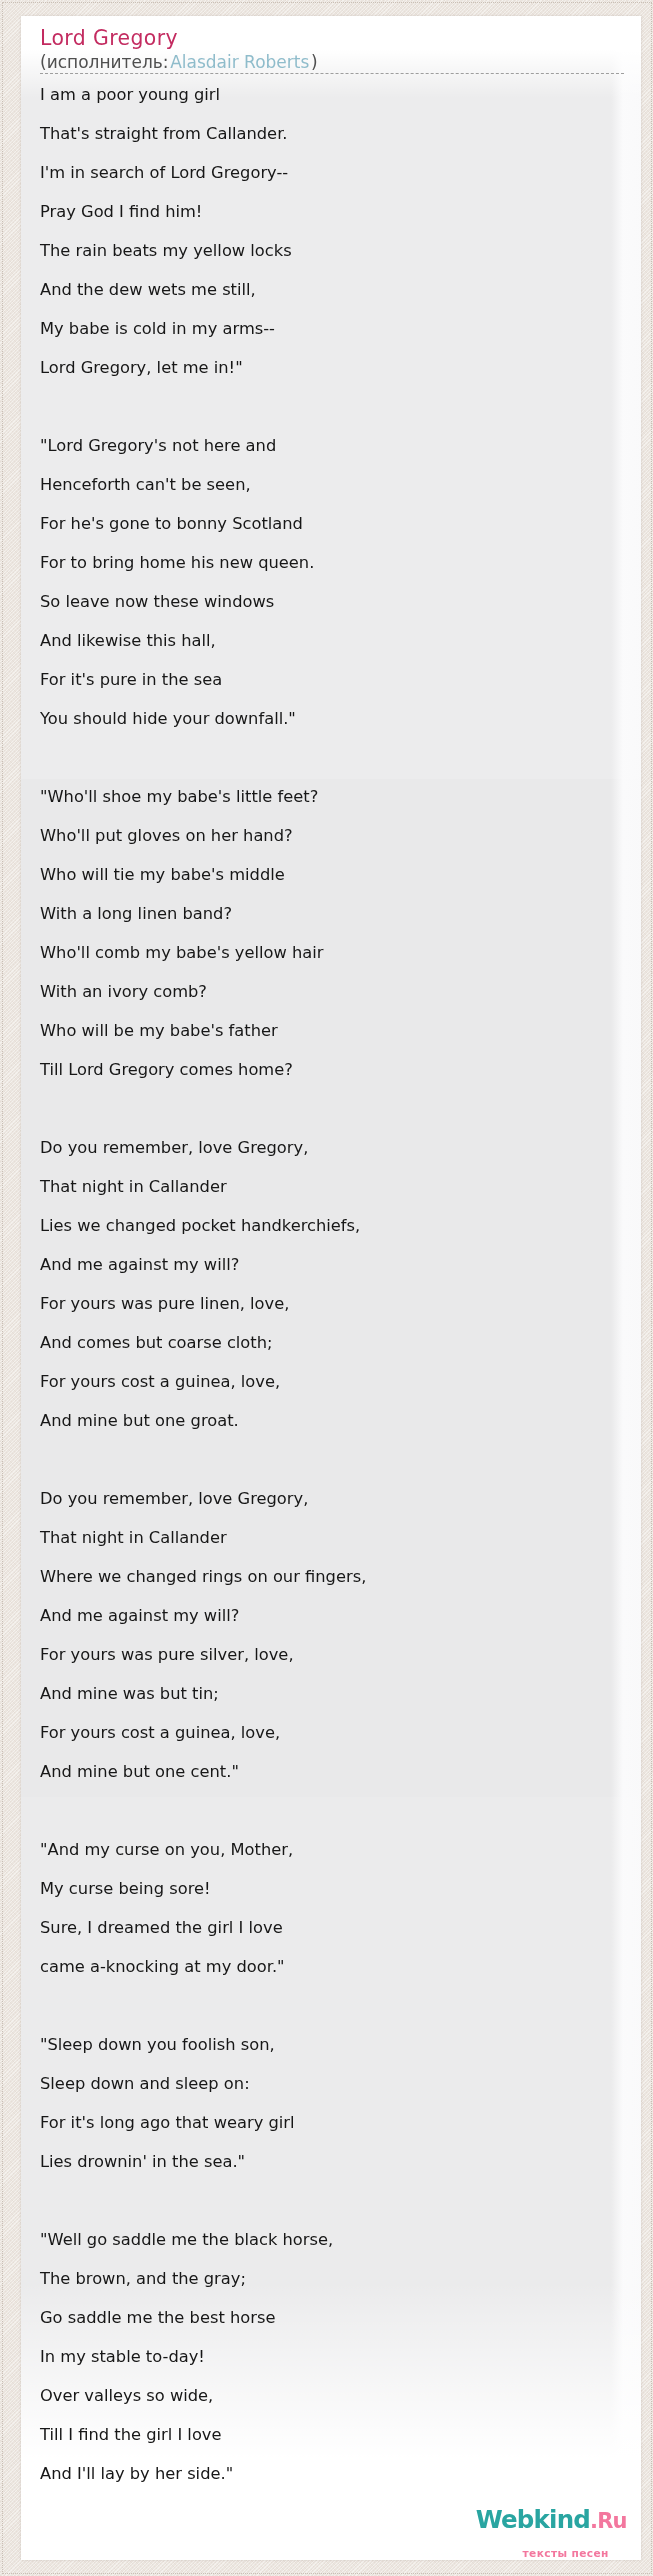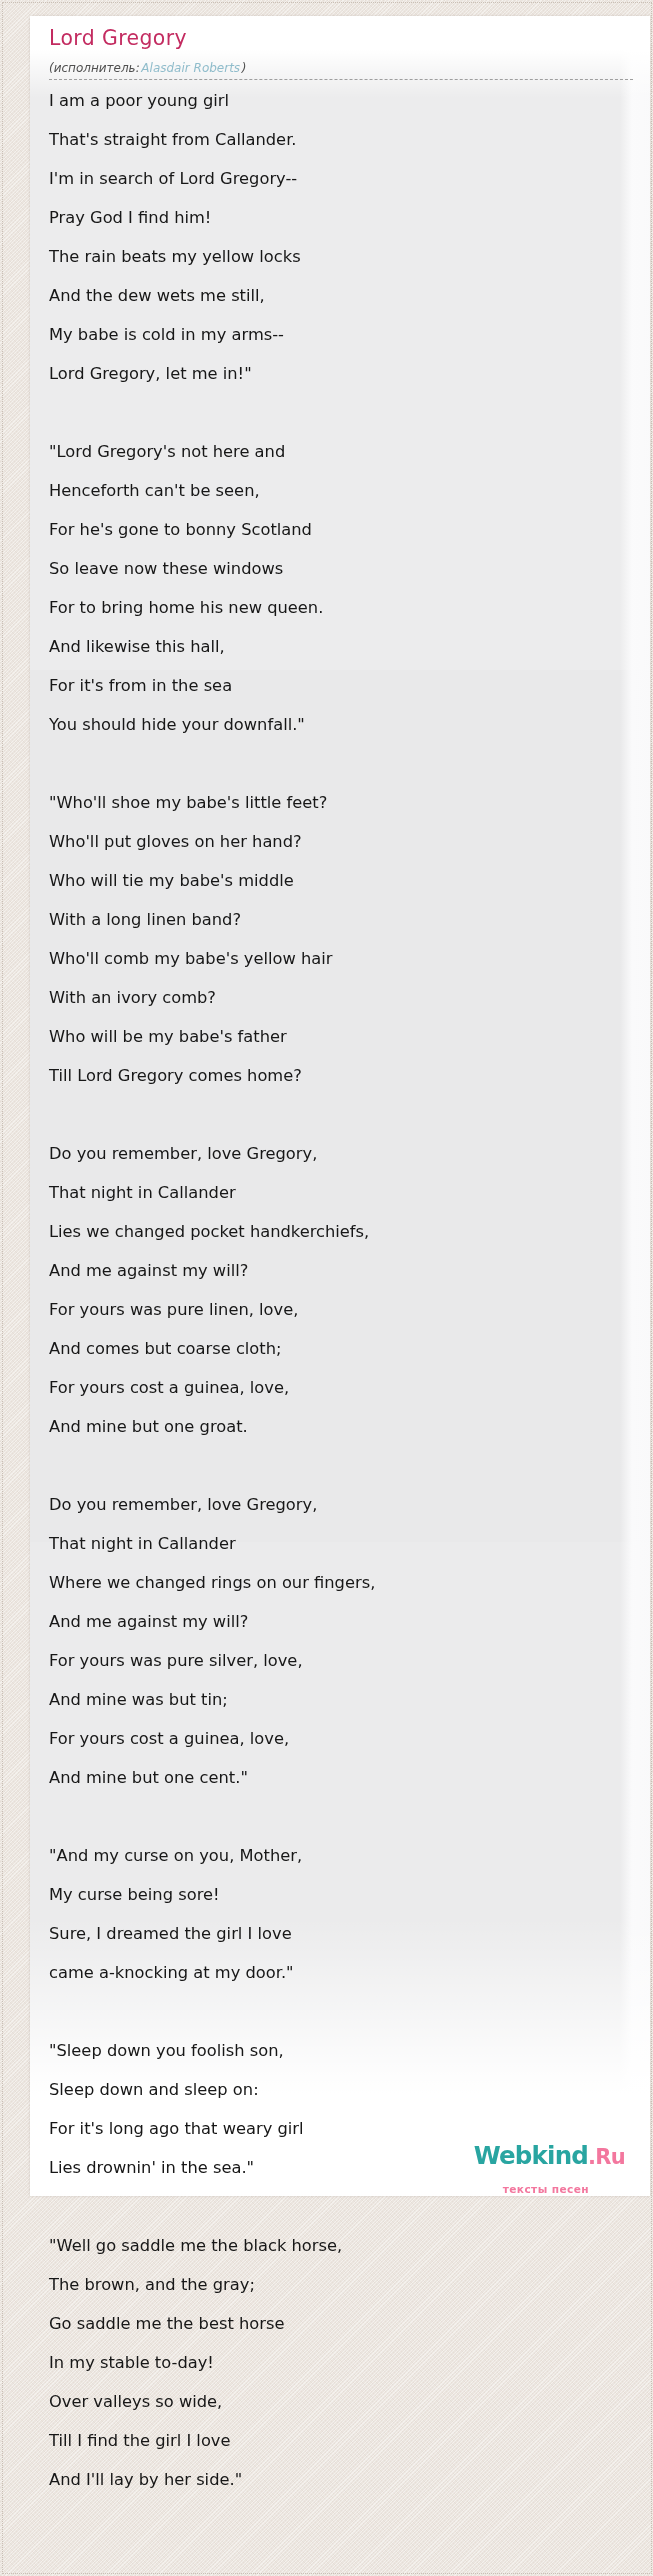--- a/index.html
+++ b/index.html
@@ -15,7 +15,7 @@
     position:absolute; inset:1.6px; border:0.8px dotted #c9bfb5; pointer-events:none; z-index:3;
   }
   .card {
-    position:absolute; left:30px; top:15.5px; width:620px; height:2180px;
+    position:absolute; left:21px; top:15.5px; width:620px; height:2544px;
     background-color:#e9e9ea;
     background-image:
       linear-gradient(180deg, #ffffff 0, #ffffff 34px, rgba(255,255,255,0) 82px),

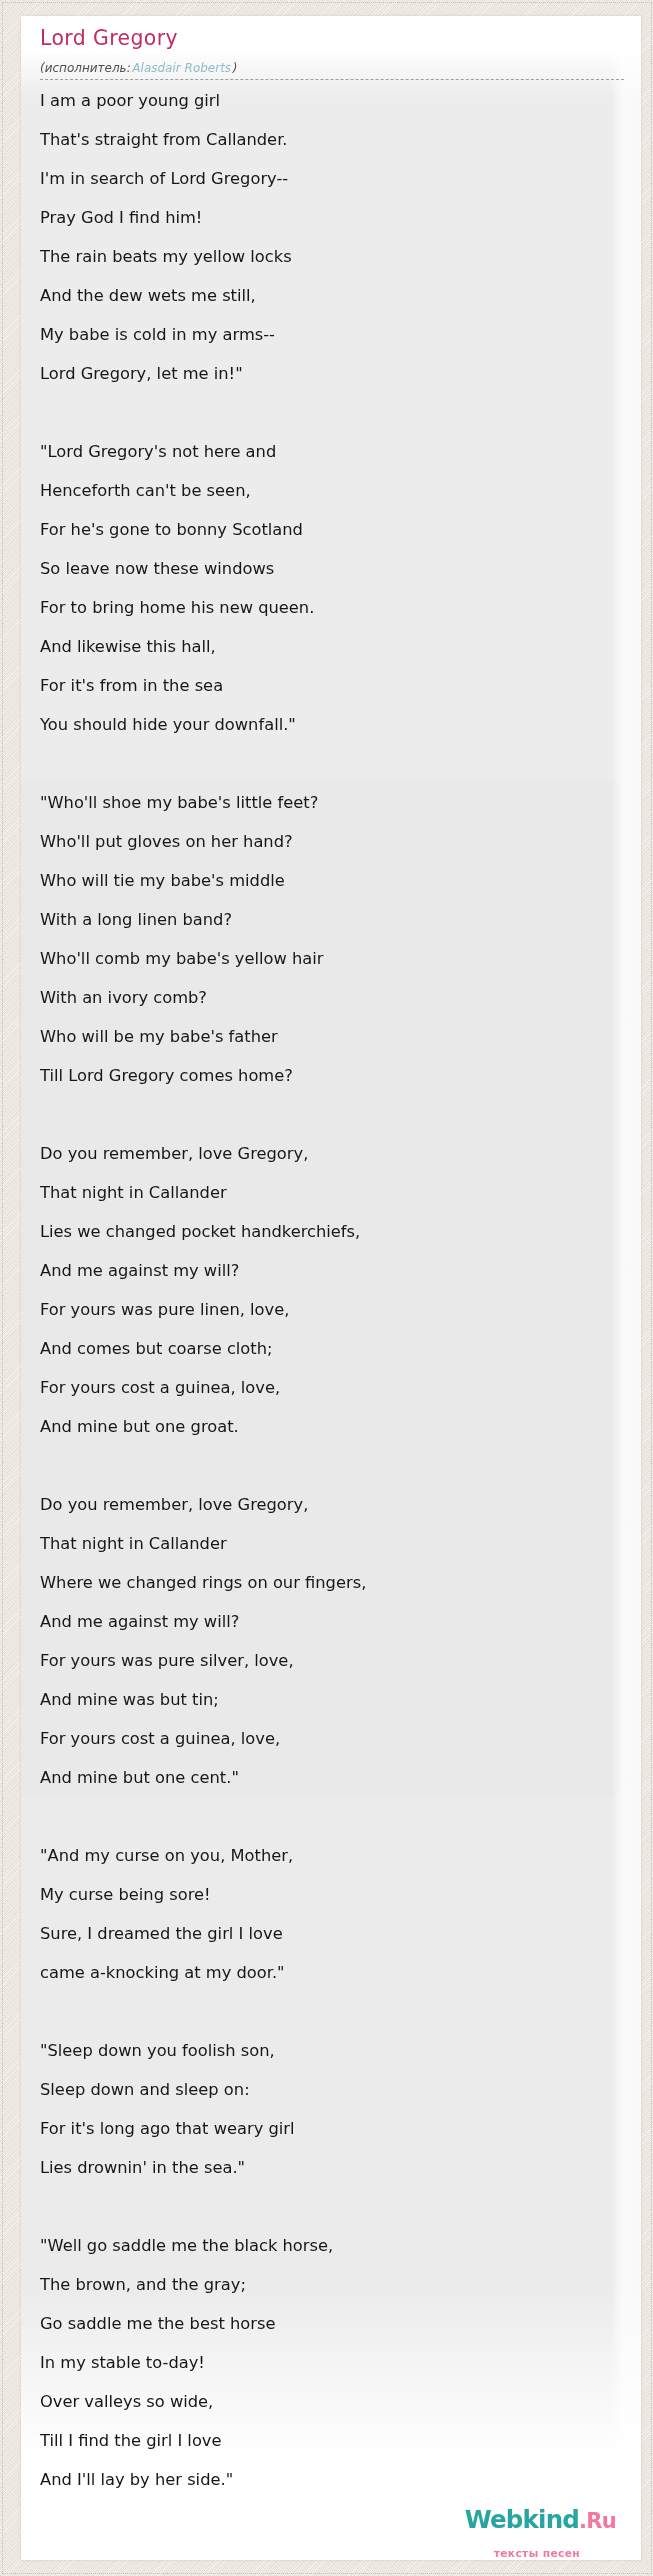--- a/index.html
+++ b/index.html
@@ -31,7 +31,7 @@
     color:#c32b60; letter-spacing:0.4px;
   }
   .performer {
-    font-size:12px; line-height:18px; color:#4f4f4f; margin-top:8px;font-style:italic;
+    font-size:17px; line-height:18px; color:#4f4f4f; margin-top:2px;
   }
   .performer a { color:#8fbccb; text-decoration:none; margin:0 1.6px; }
   .separator { border-bottom:0.8px dashed #9e9e9e; margin:1.6px 17px 0 19px; height:0; }

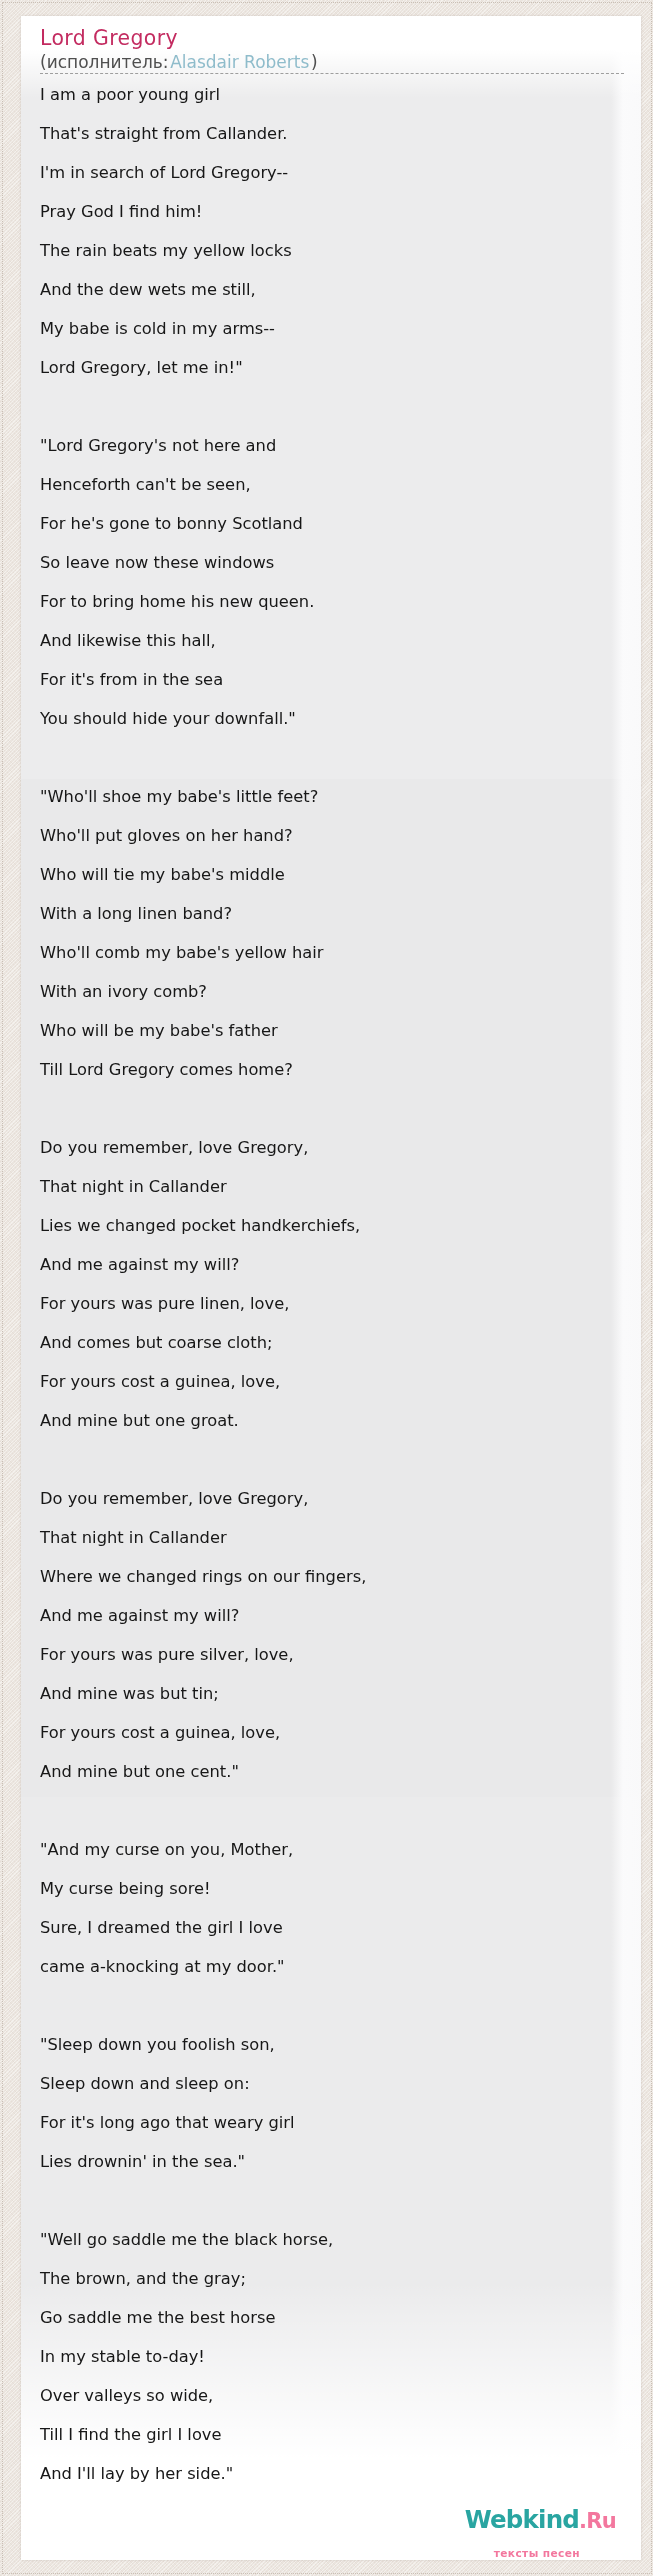--- a/index.html
+++ b/index.html
@@ -74,8 +74,8 @@
       <div class="lyric-row">"Lord Gregory's not here and</div>
       <div class="lyric-row">Henceforth can't be seen,</div>
       <div class="lyric-row">For he's gone to bonny Scotland</div>
+      <div class="lyric-row">For to bring home his new queen.</div>
       <div class="lyric-row">So leave now these windows</div>
-      <div class="lyric-row">For to bring home his new queen.</div>
       <div class="lyric-row">And likewise this hall,</div>
       <div class="lyric-row">For it's from in the sea</div>
       <div class="lyric-row">You should hide your downfall."</div>

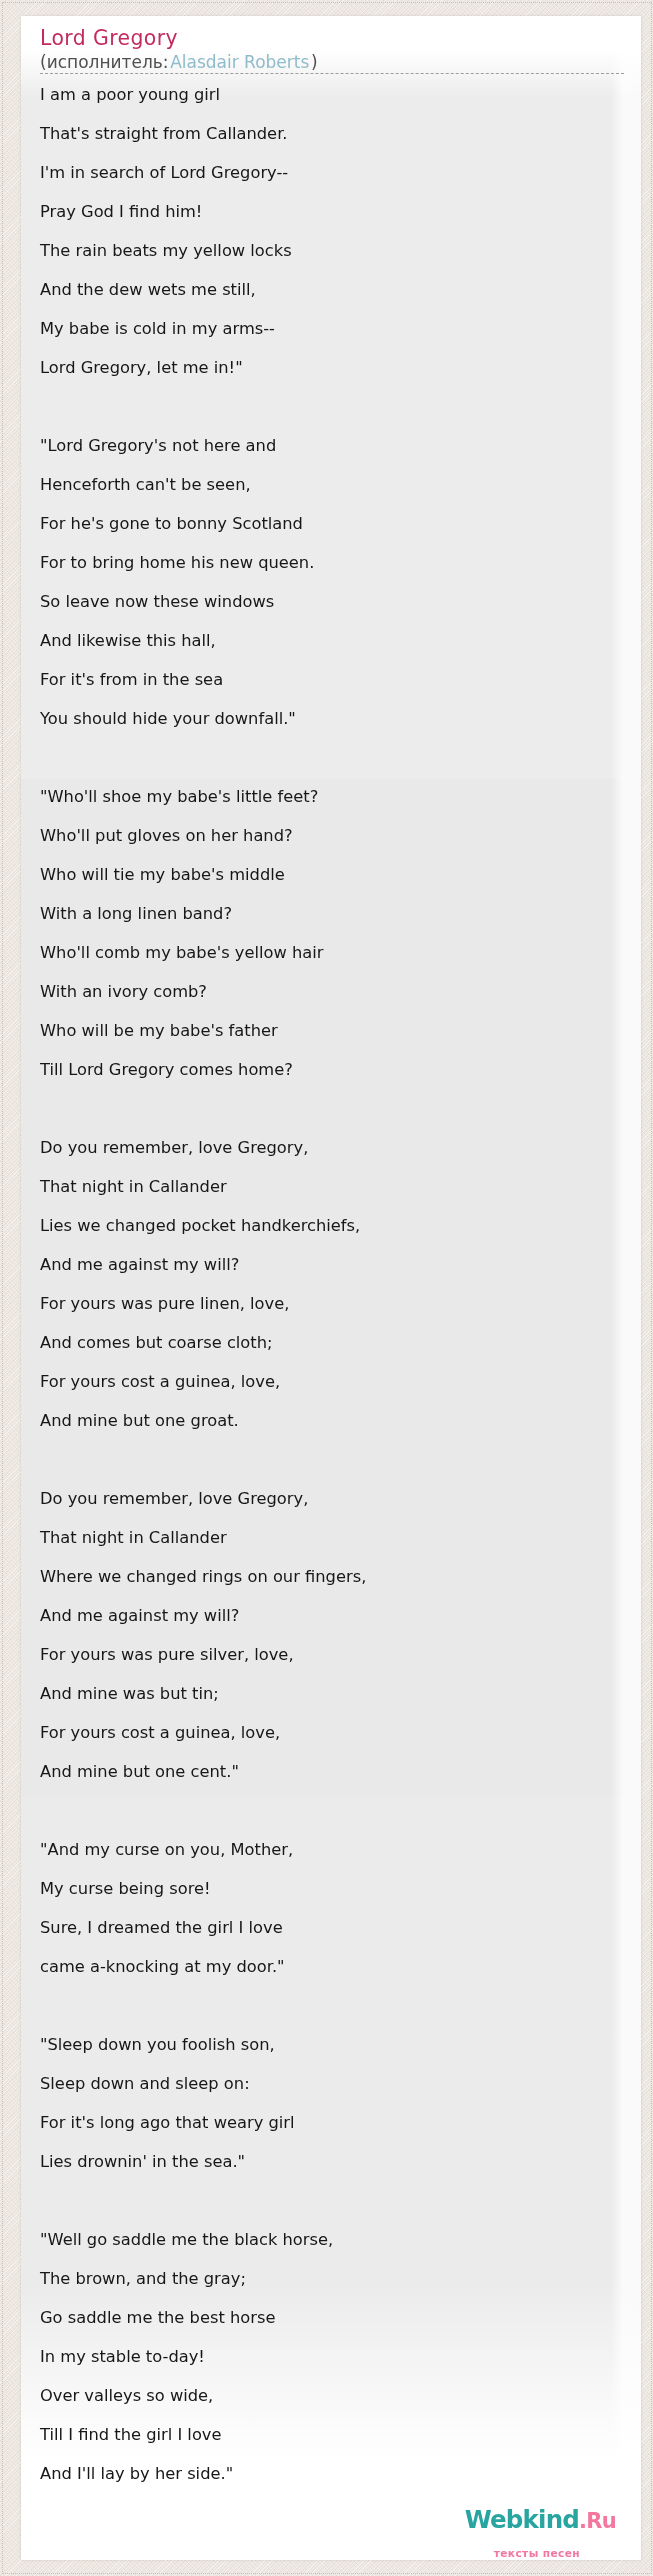--- a/index.html
+++ b/index.html
@@ -77,7 +77,7 @@
       <div class="lyric-row">For to bring home his new queen.</div>
       <div class="lyric-row">So leave now these windows</div>
       <div class="lyric-row">And likewise this hall,</div>
-      <div class="lyric-row">For it's from in the sea</div>
+      <div class="lyric-row">For it's pure in the sea</div>
       <div class="lyric-row">You should hide your downfall."</div>
       <div class="lyric-row blank"></div>
       <div class="lyric-row">"Who'll shoe my babe's little feet?</div>

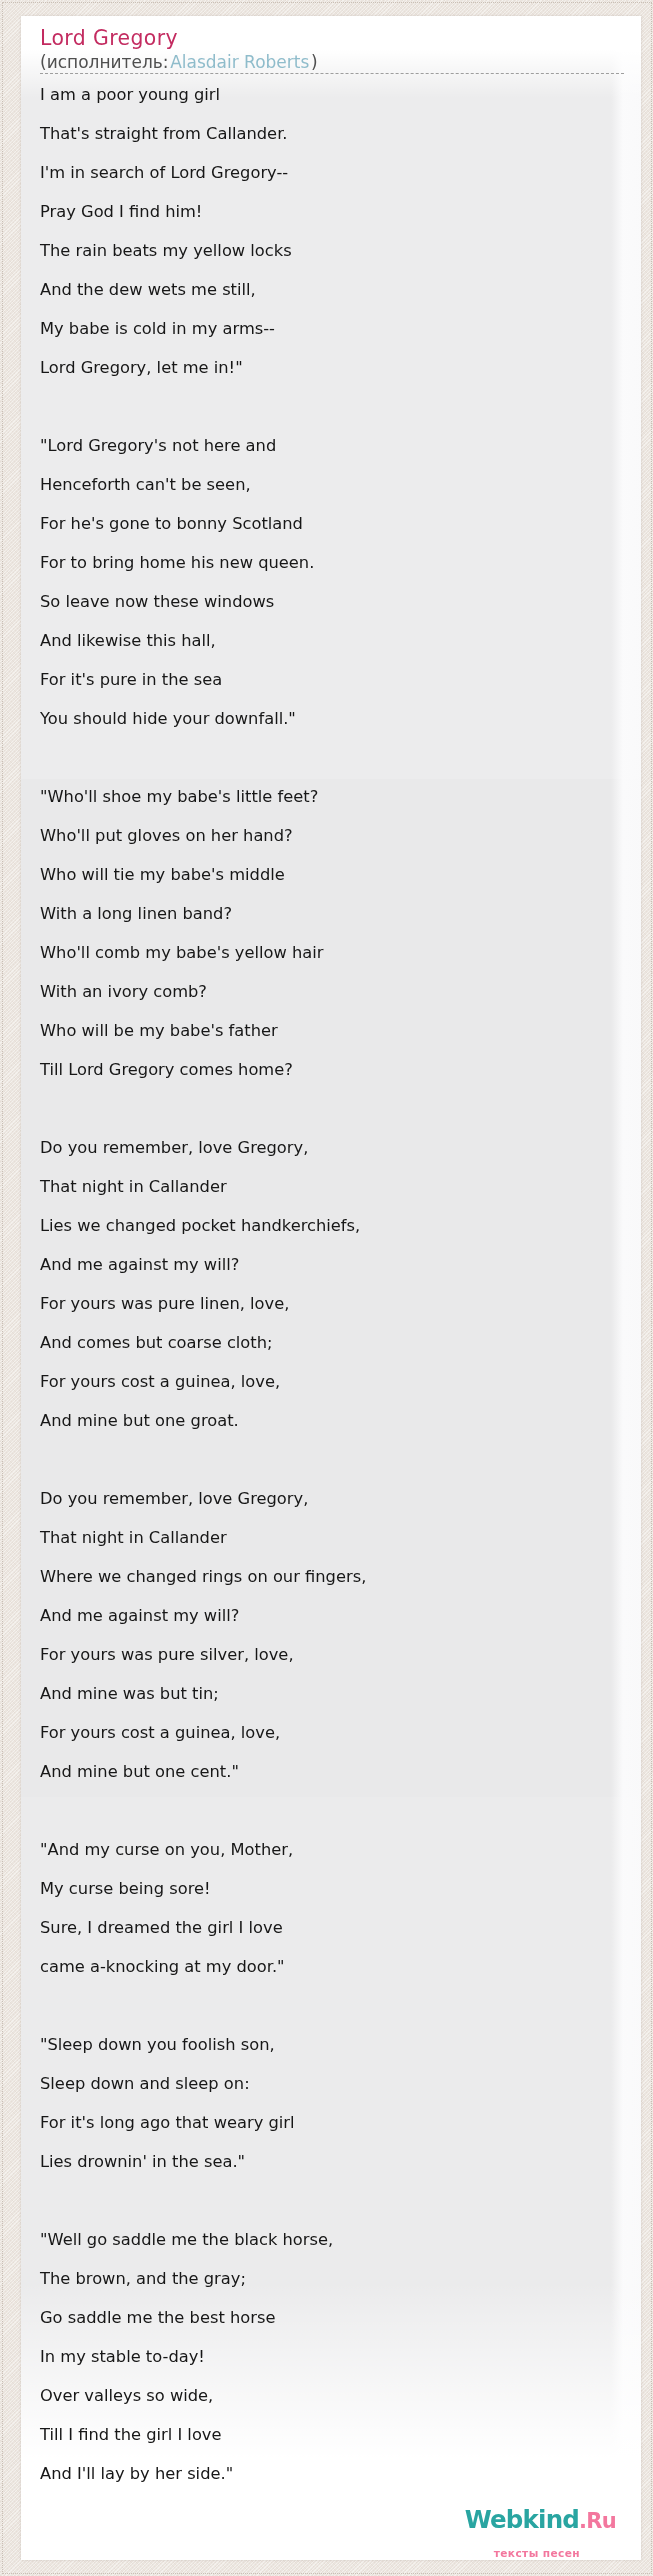--- a/index.html
+++ b/index.html
@@ -39,7 +39,7 @@
   .lyric-row { height:39px; display:flex; align-items:center; white-space:pre; }
   .lyric-row.blank { }
   .logo {
-    position:absolute; right:3.3px; bottom:0.8px; width:173px; text-align:left;
+    position:absolute; right:3.3px; bottom:0.8px; width:173px; text-align:center;
     text-decoration:none; line-height:1;
   }
   .logo-line { display:block; white-space:nowrap; letter-spacing:-0.8px; }

